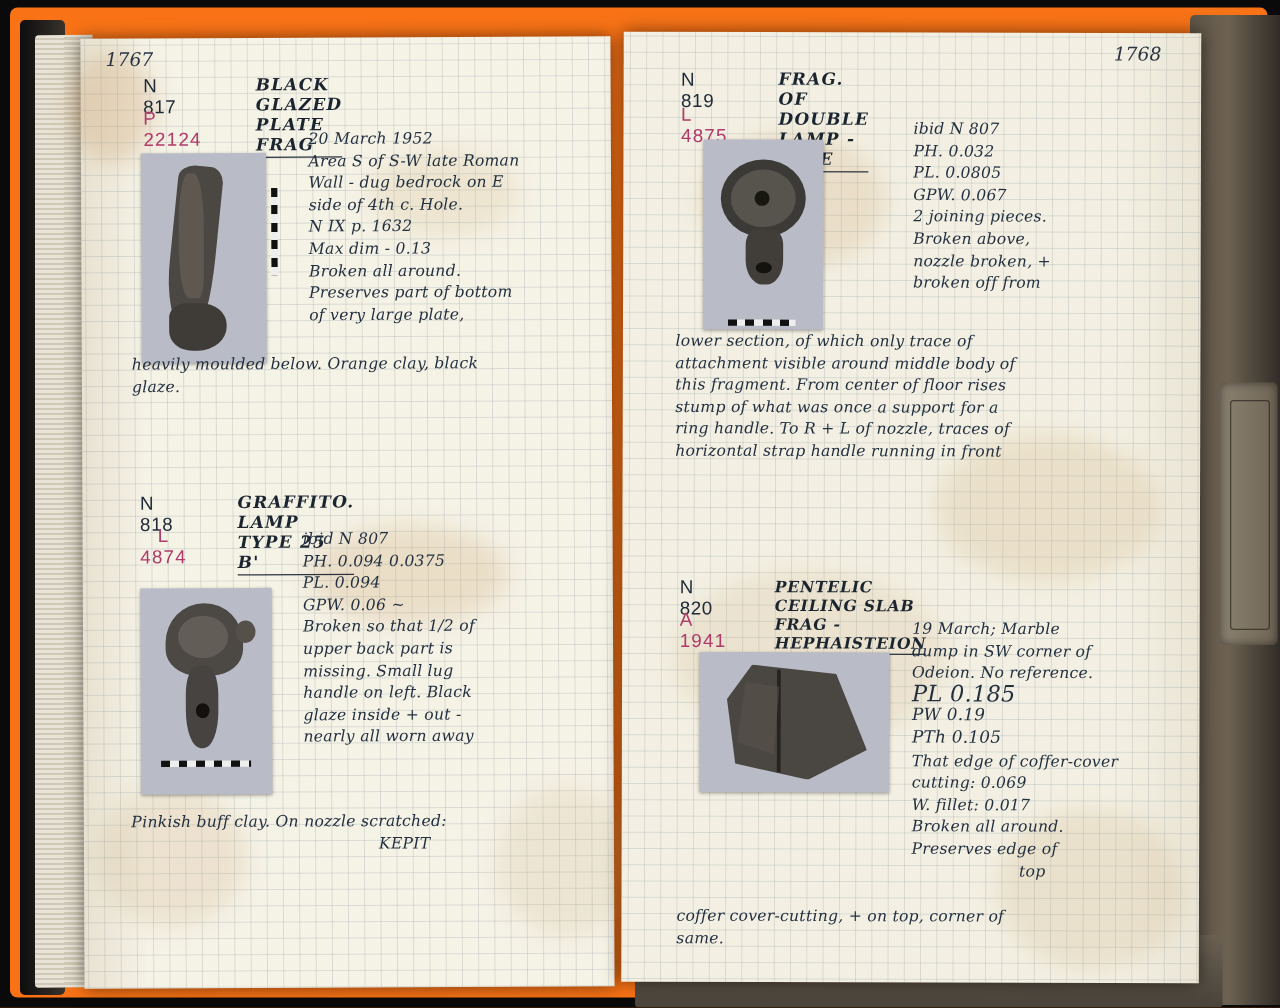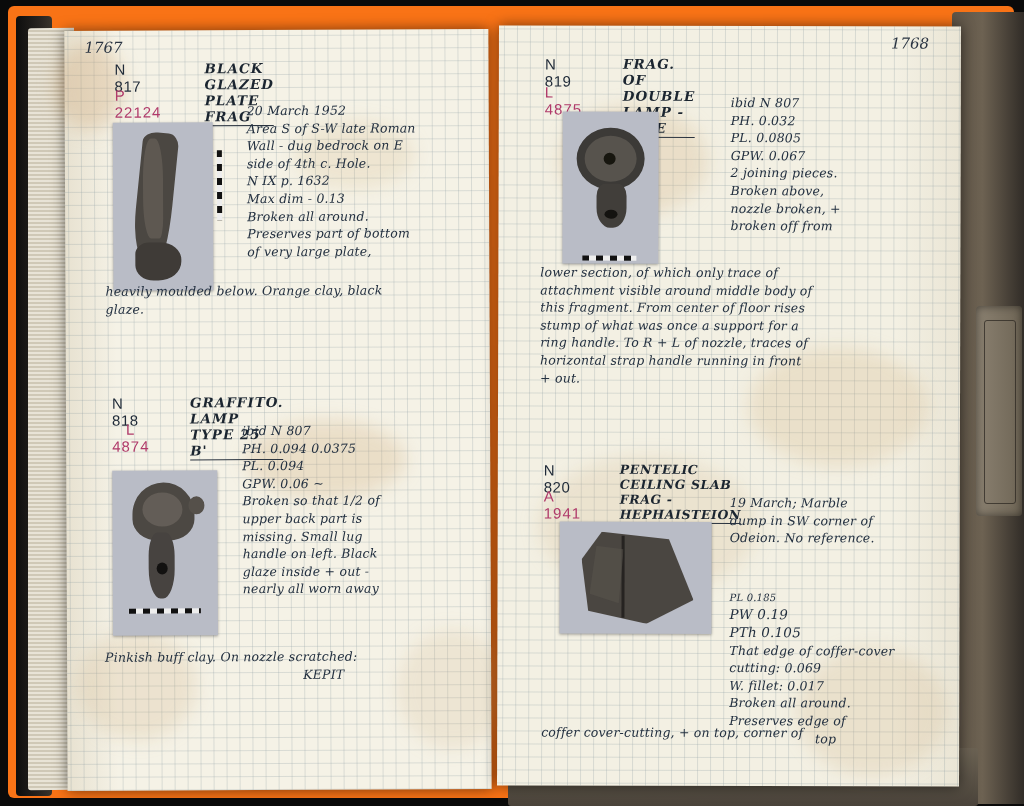--- a/index.html
+++ b/index.html
@@ -213,7 +213,6 @@
           <div>stump of what was once a support for a</div>
           <div>ring handle. To R + L of nozzle, traces of</div>
           <div>horizontal strap handle running in front</div>
-          <div>+ out.</div>
         </div>
       </div>
 

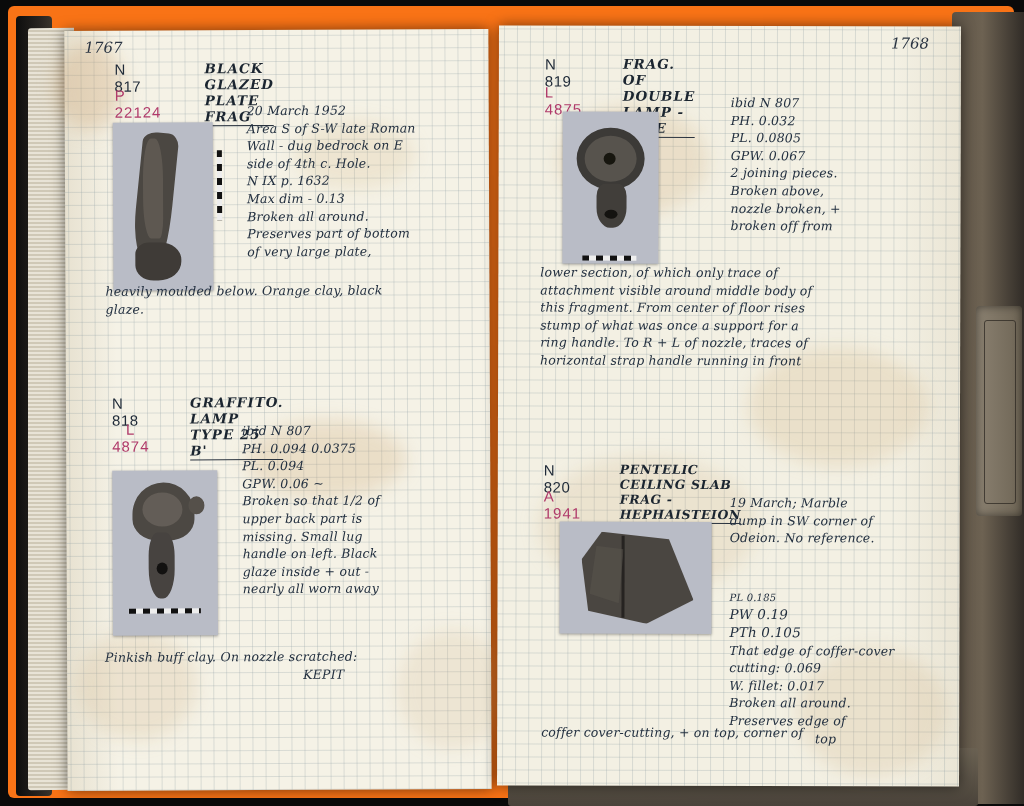--- a/index.html
+++ b/index.html
@@ -233,7 +233,7 @@
           <div>19 March; Marble</div>
           <div>dump in SW corner of</div>
           <div>Odeion. No reference.</div>
-          <div style="font-size:10px;margin-top:42px;">PL  0.185</div>
+          <div style="font-size:18px;">PL  0.185</div>
           <div style="font-size:13.5px;">PW  0.19</div>
           <div style="font-size:13.5px;">PTh  0.105</div>
           <div>That edge of coffer-cover</div>

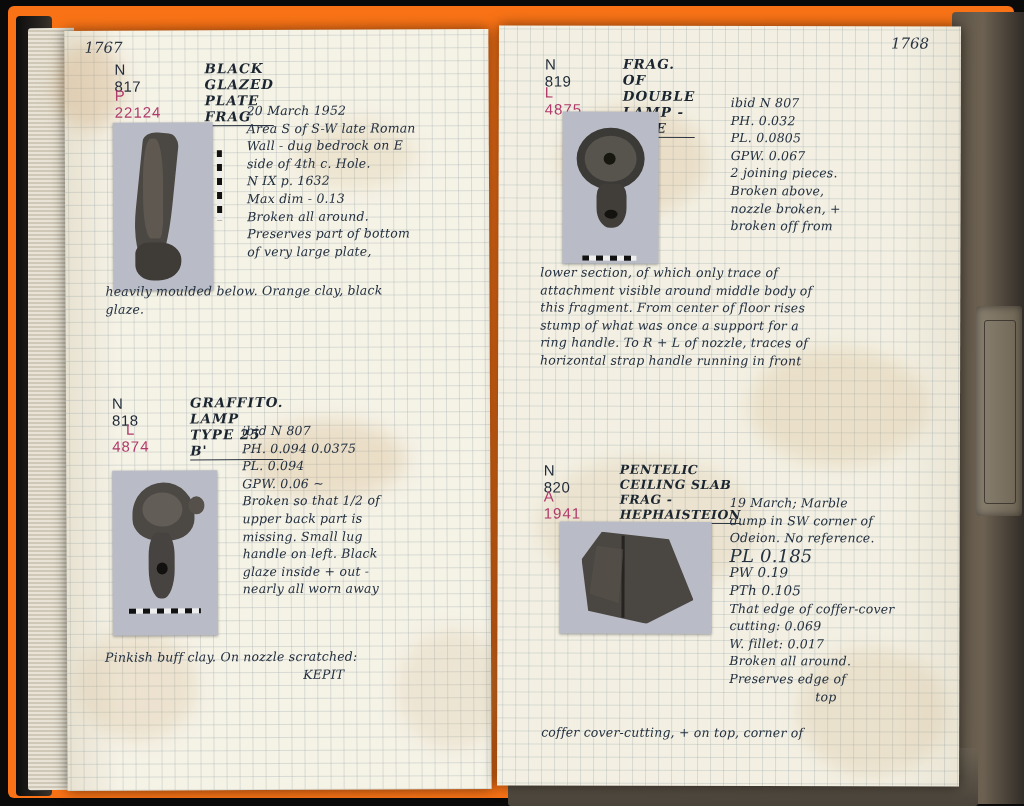--- a/index.html
+++ b/index.html
@@ -246,6 +246,7 @@
 
         <div class="lines" style="position:absolute;left:44px;top:698px;">
           <div>coffer cover-cutting, + on top, corner of</div>
+          <div>same.</div>
         </div>
       </div>
     </div>

